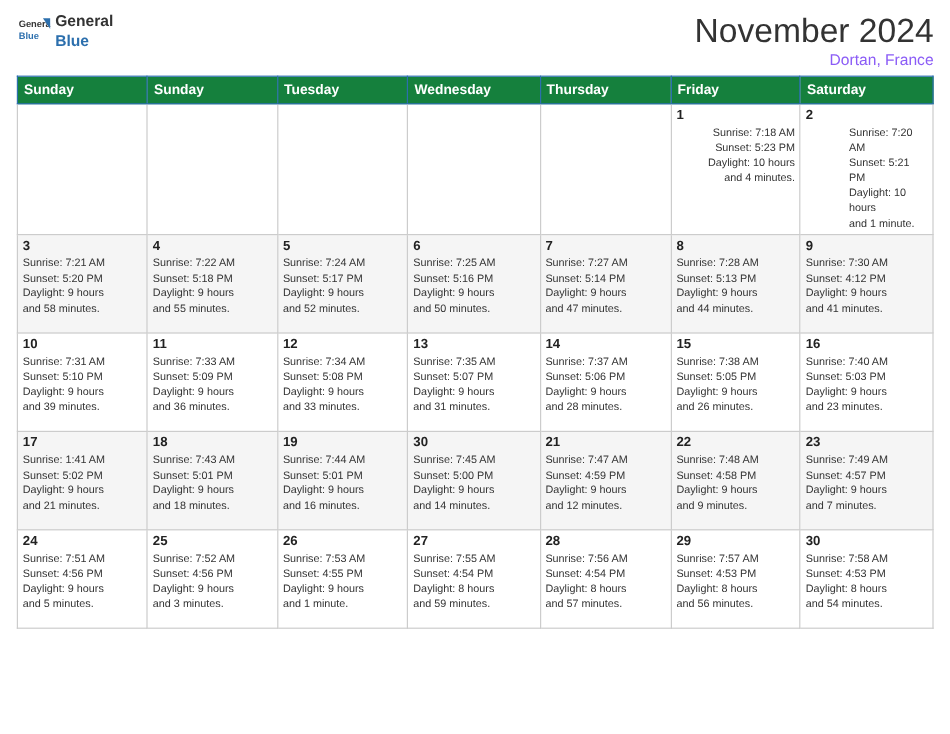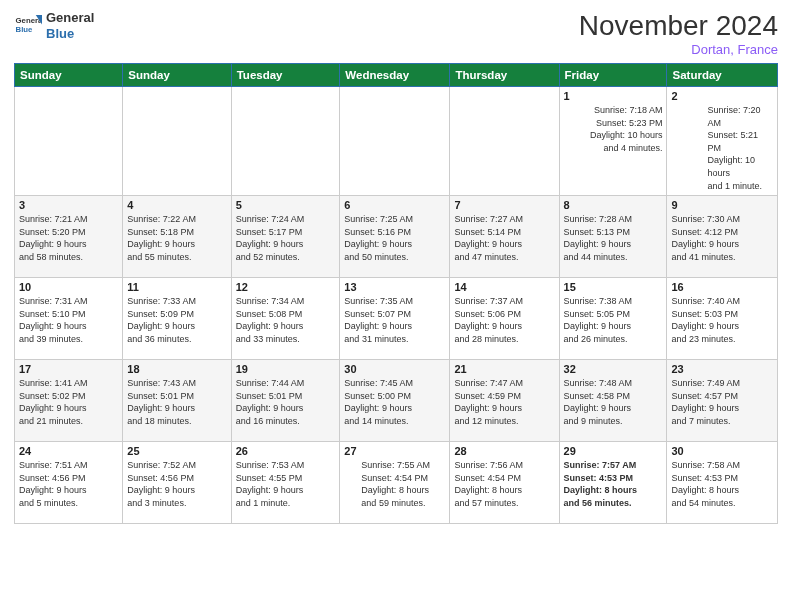--- a/index.html
+++ b/index.html
@@ -287,7 +287,7 @@
 and 12 minutes.</div>
           </td>
           <td>
-            <div class="day-number">32</div>
+            <div class="day-number">22</div>
             <div class="day-info" style="white-space: pre-line;">Sunrise: 7:48 AM
 Sunset: 4:58 PM
 Daylight: 9 hours

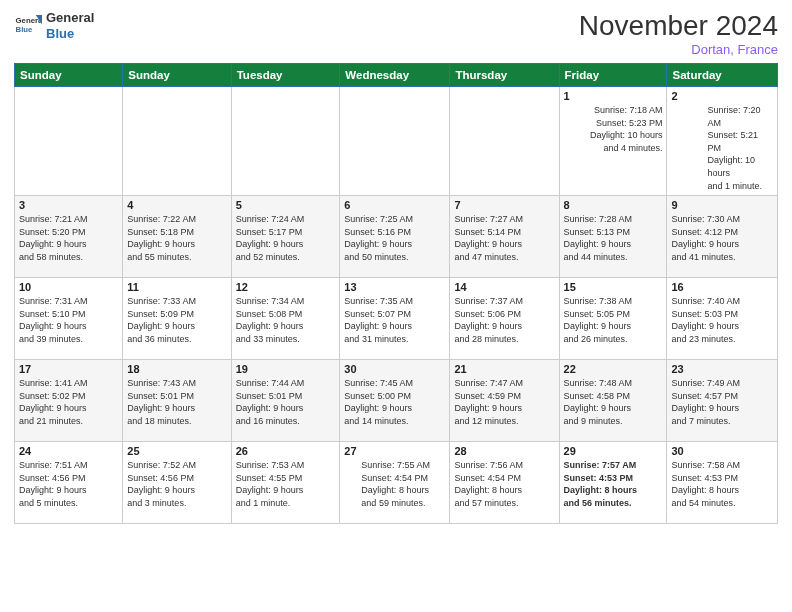--- a/index.html
+++ b/index.html
@@ -325,7 +325,7 @@
           </td>
           <td>
             <div class="day-number">27</div>
-            <div class="day-info" style="white-space: pre-line; margin-left: 17px;">Sunrise: 7:55 AM
+            <div class="day-info" style="white-space: pre-line;">Sunrise: 7:55 AM
 Sunset: 4:54 PM
 Daylight: 8 hours
 and 59 minutes.</div>

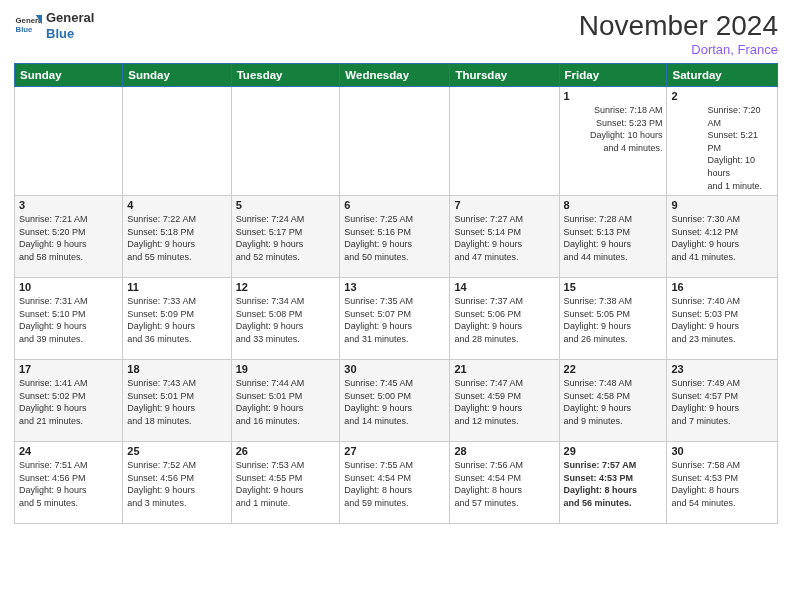--- a/index.html
+++ b/index.html
@@ -339,7 +339,7 @@
           </td>
           <td>
             <div class="day-number">29</div>
-            <div class="day-info" style="white-space: pre-line; font-weight: bold;">Sunrise: 7:57 AM
+            <div class="day-info" style="white-space: pre-line;">Sunrise: 7:57 AM
 Sunset: 4:53 PM
 Daylight: 8 hours
 and 56 minutes.</div>

